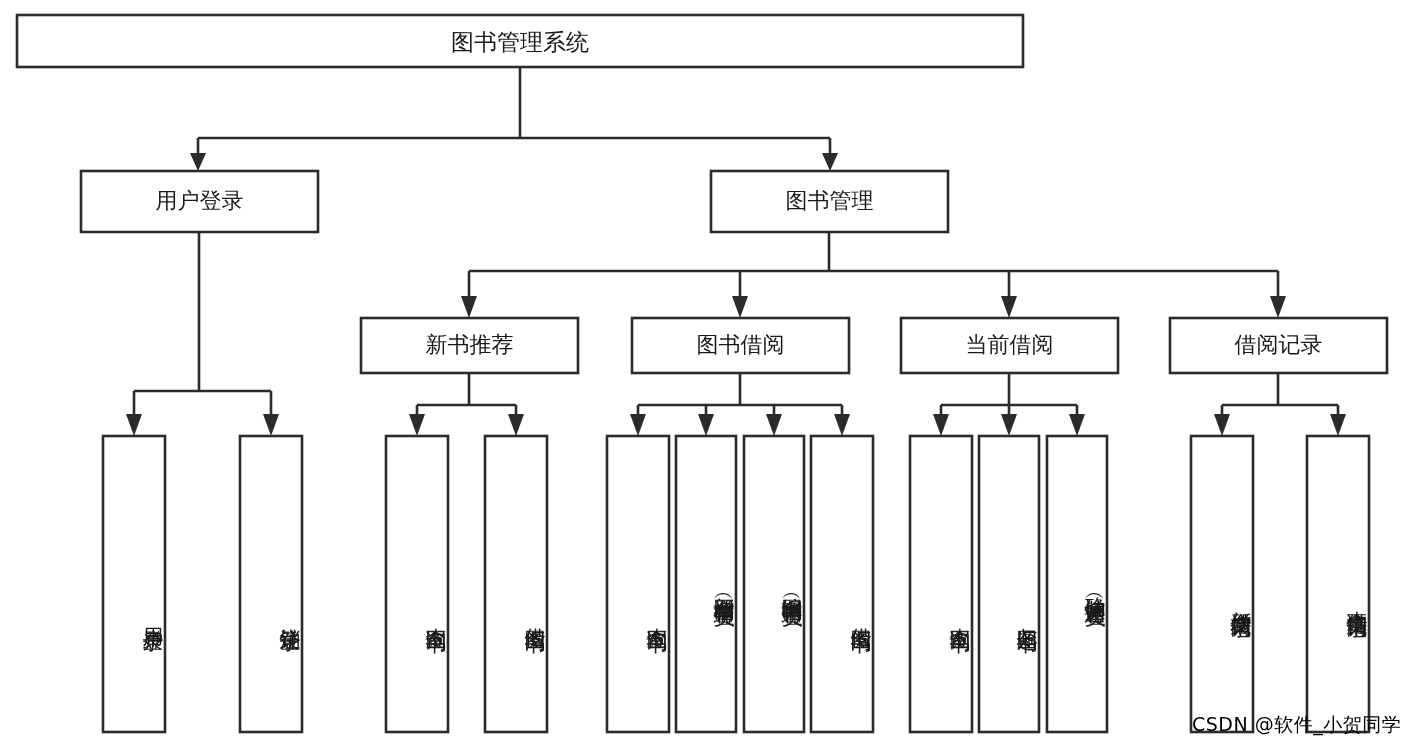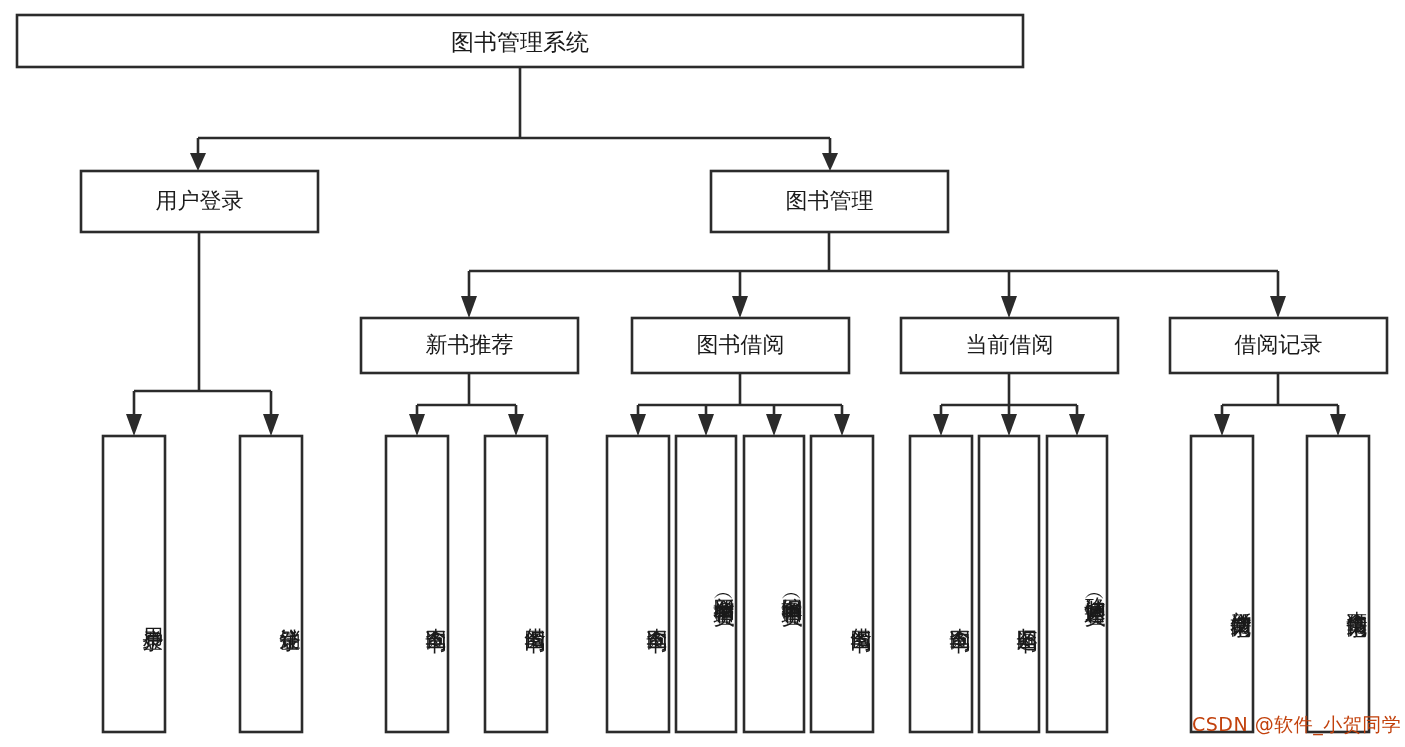--- a/index.html
+++ b/index.html
@@ -77,7 +77,7 @@
     position: absolute;
     font-family: "DejaVu Sans", "Liberation Sans", sans-serif;
     font-size: 19px;
-    color: #c2410c;
+    color: #000000;
     white-space: nowrap;
     letter-spacing: 0.5px;
   }

